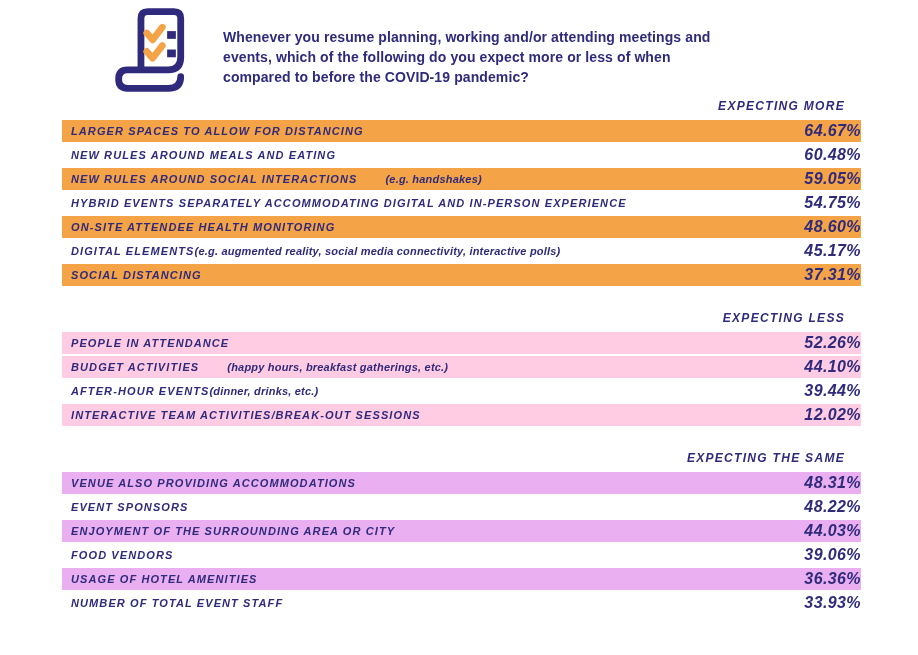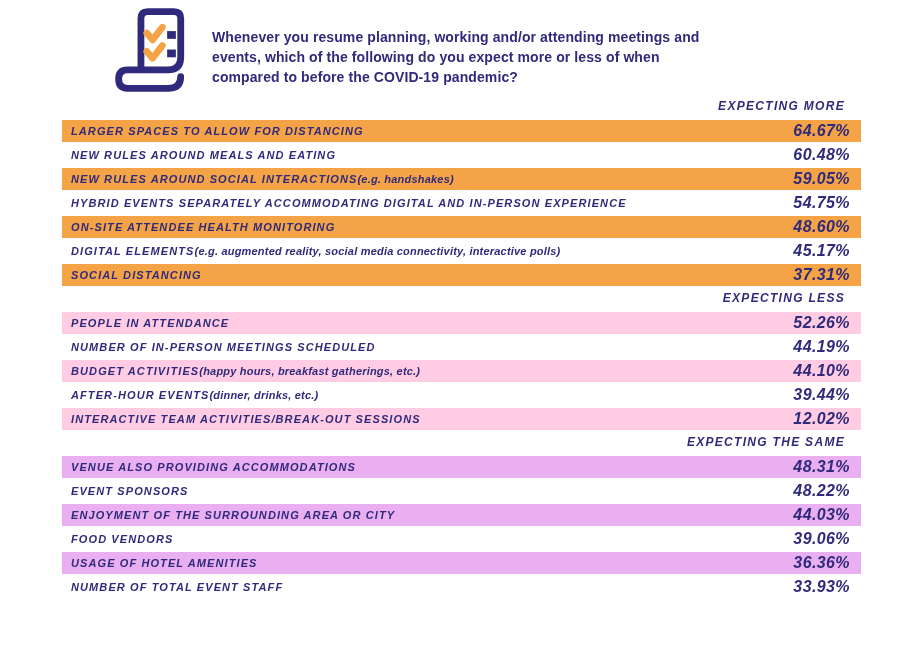--- a/index.html
+++ b/index.html
@@ -20,7 +20,7 @@
   .dash-stroke{fill:none;stroke:var(--indigo);stroke-width:8;stroke-linecap:butt;}
 
   .question{
-    position:absolute;left:212px;top:27px;width:600px;
+    position:absolute;left:223px;top:27px;width:600px;
     font-size:14px;font-weight:bold;line-height:20px;
     letter-spacing:0.1px;white-space:pre-line;
   }

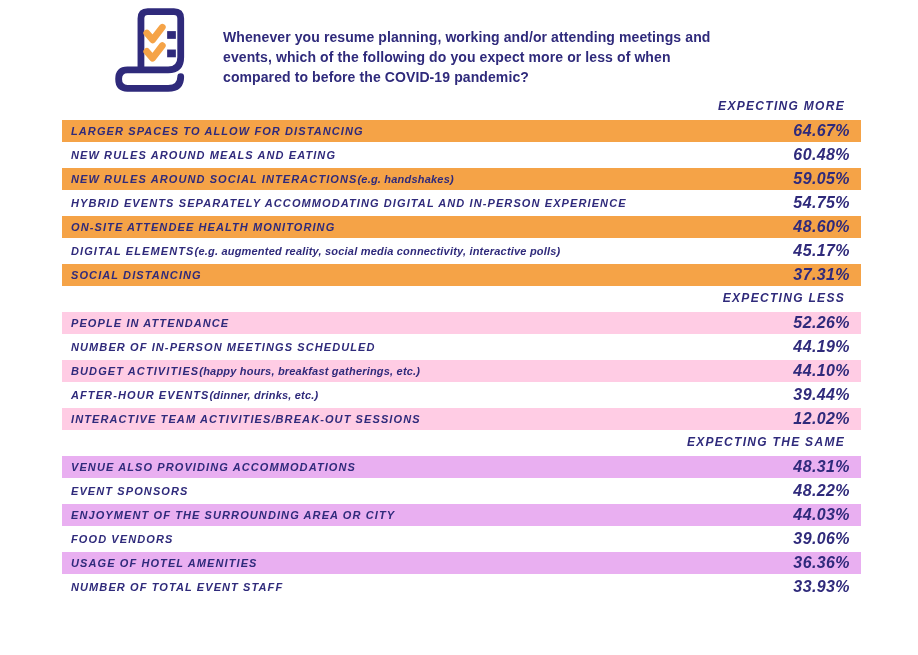--- a/index.html
+++ b/index.html
@@ -40,7 +40,7 @@
     display:flex;align-items:center;
     background:transparent;
   }
-  .row.tinted{background:var(--tint);}
+  .row.tinted{background:var(--tint);gap:28px;}
   .row-label{
     padding-left:9px;
     font-size:11px;font-weight:bold;letter-spacing:1.1px;

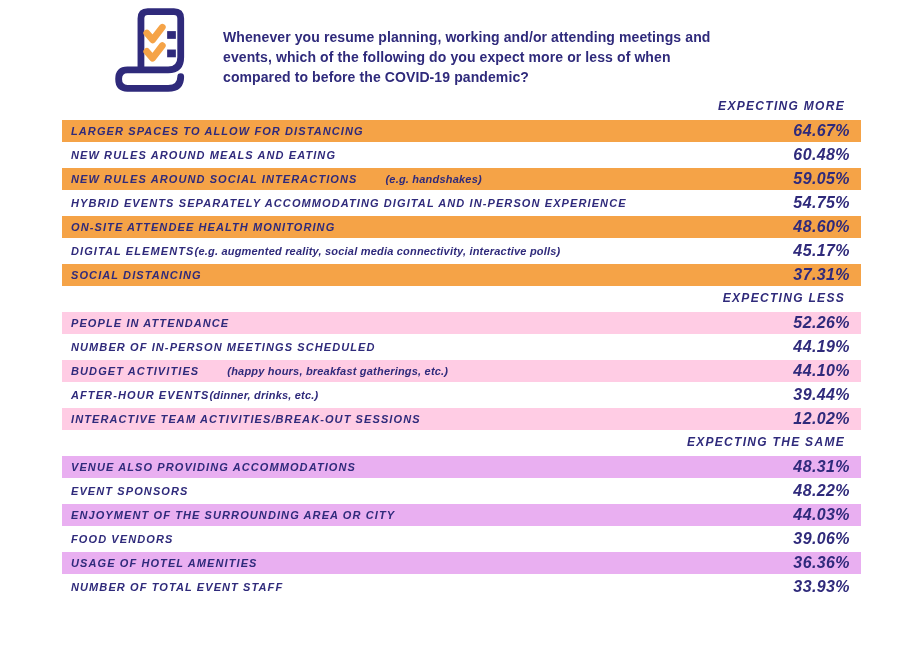--- a/index.html
+++ b/index.html
@@ -51,7 +51,7 @@
     margin-left:0;
   }
   .row-value{
-    margin-left:auto;padding-right:11px;
+    margin-left:auto;padding-right:0;
     font-size:16px;font-weight:bold;letter-spacing:0.4px;
   }
 </style>

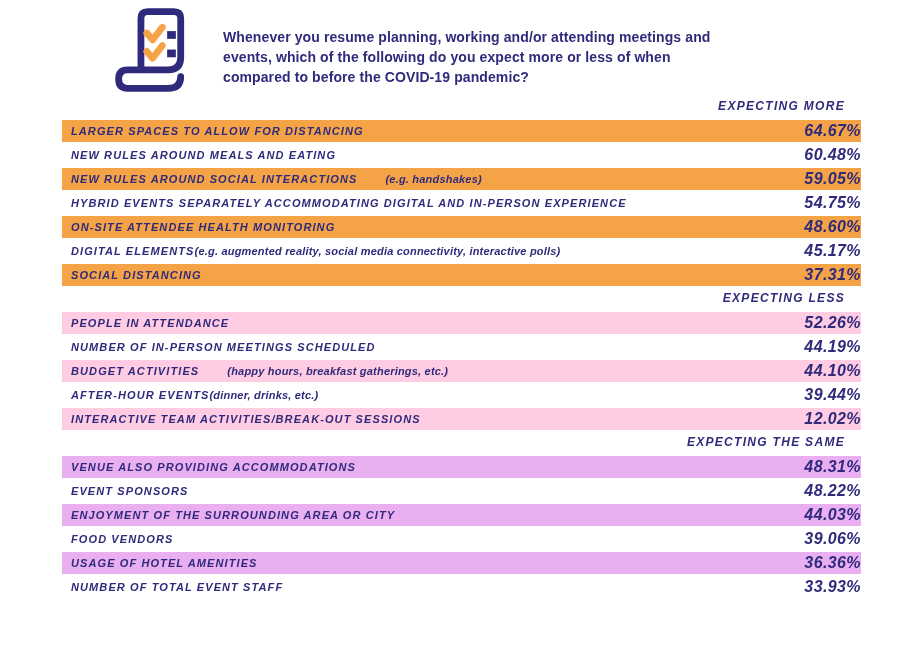--- a/index.html
+++ b/index.html
@@ -33,7 +33,7 @@
     font-size:12px;font-weight:bold;letter-spacing:1.3px;
     line-height:16px;
   }
-  .section + .section .section-header{margin-top:4px;}
+  .section + .section .section-header{margin-top:24px;}
 
   .row{
     height:22px;margin-bottom:2px;

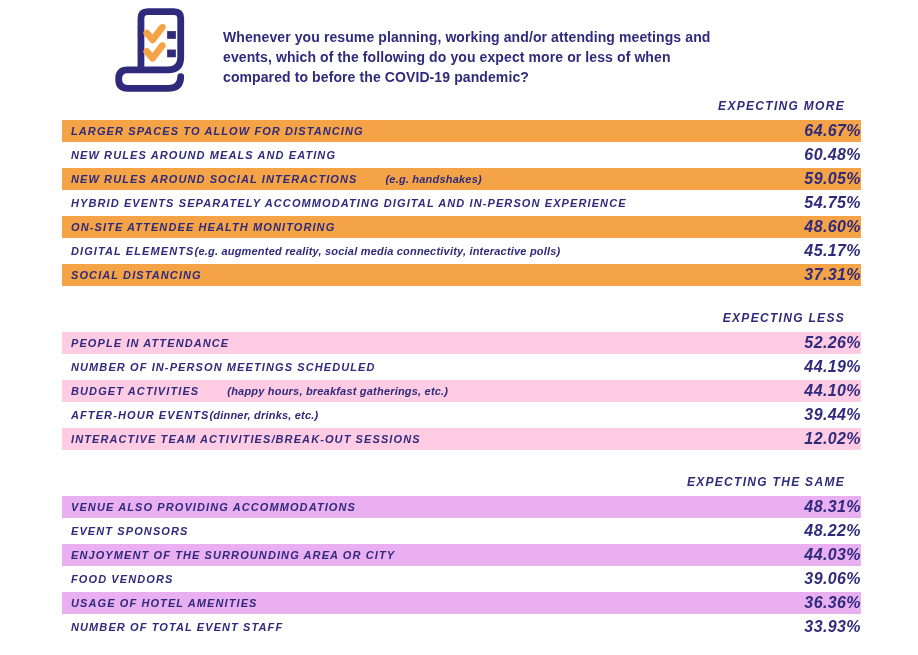--- a/index.html
+++ b/index.html
@@ -115,10 +115,6 @@
           <span class="row-label">PEOPLE IN ATTENDANCE</span>
           <span class="row-value">52.26%</span>
         </div>
-        <div class="row" style="--tint: #FFCCE4;">
-          <span class="row-label">NUMBER OF IN-PERSON MEETINGS SCHEDULED</span>
-          <span class="row-value">44.19%</span>
-        </div>
         <div class="row tinted" style="--tint: #FFCCE4;">
           <span class="row-label">BUDGET ACTIVITIES</span>
           <span class="row-note">(happy hours, breakfast gatherings, etc.)</span>

